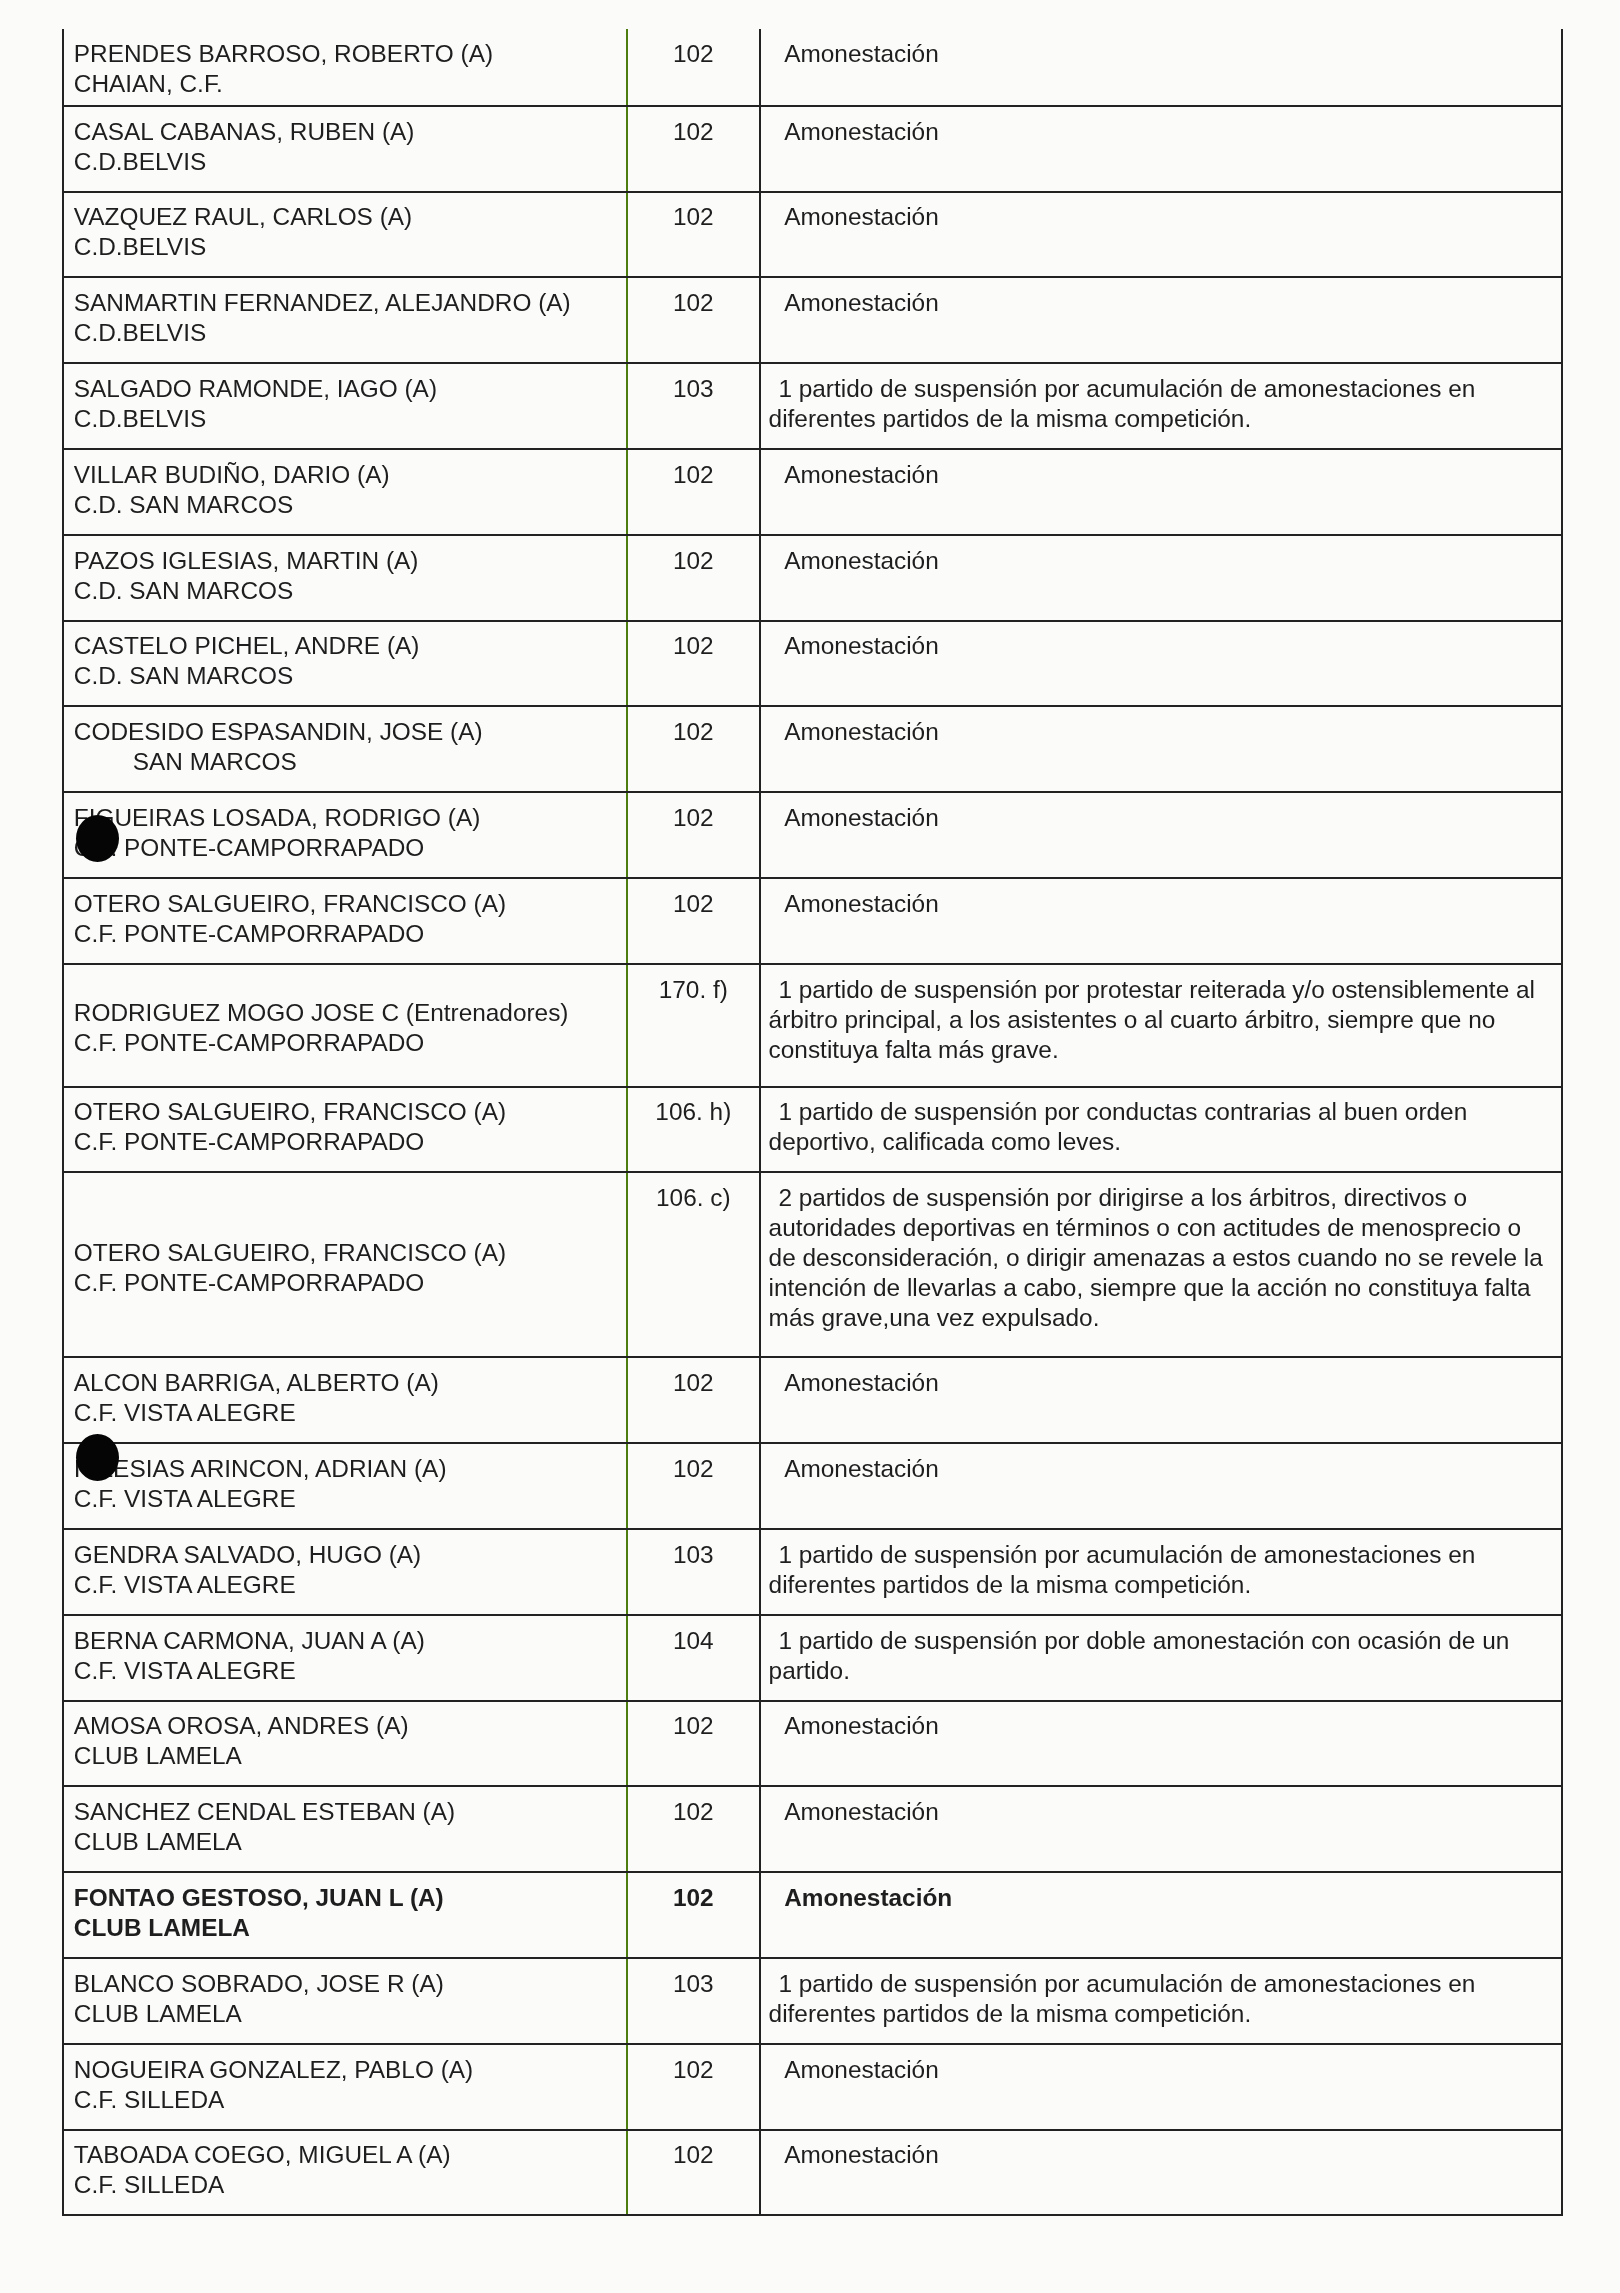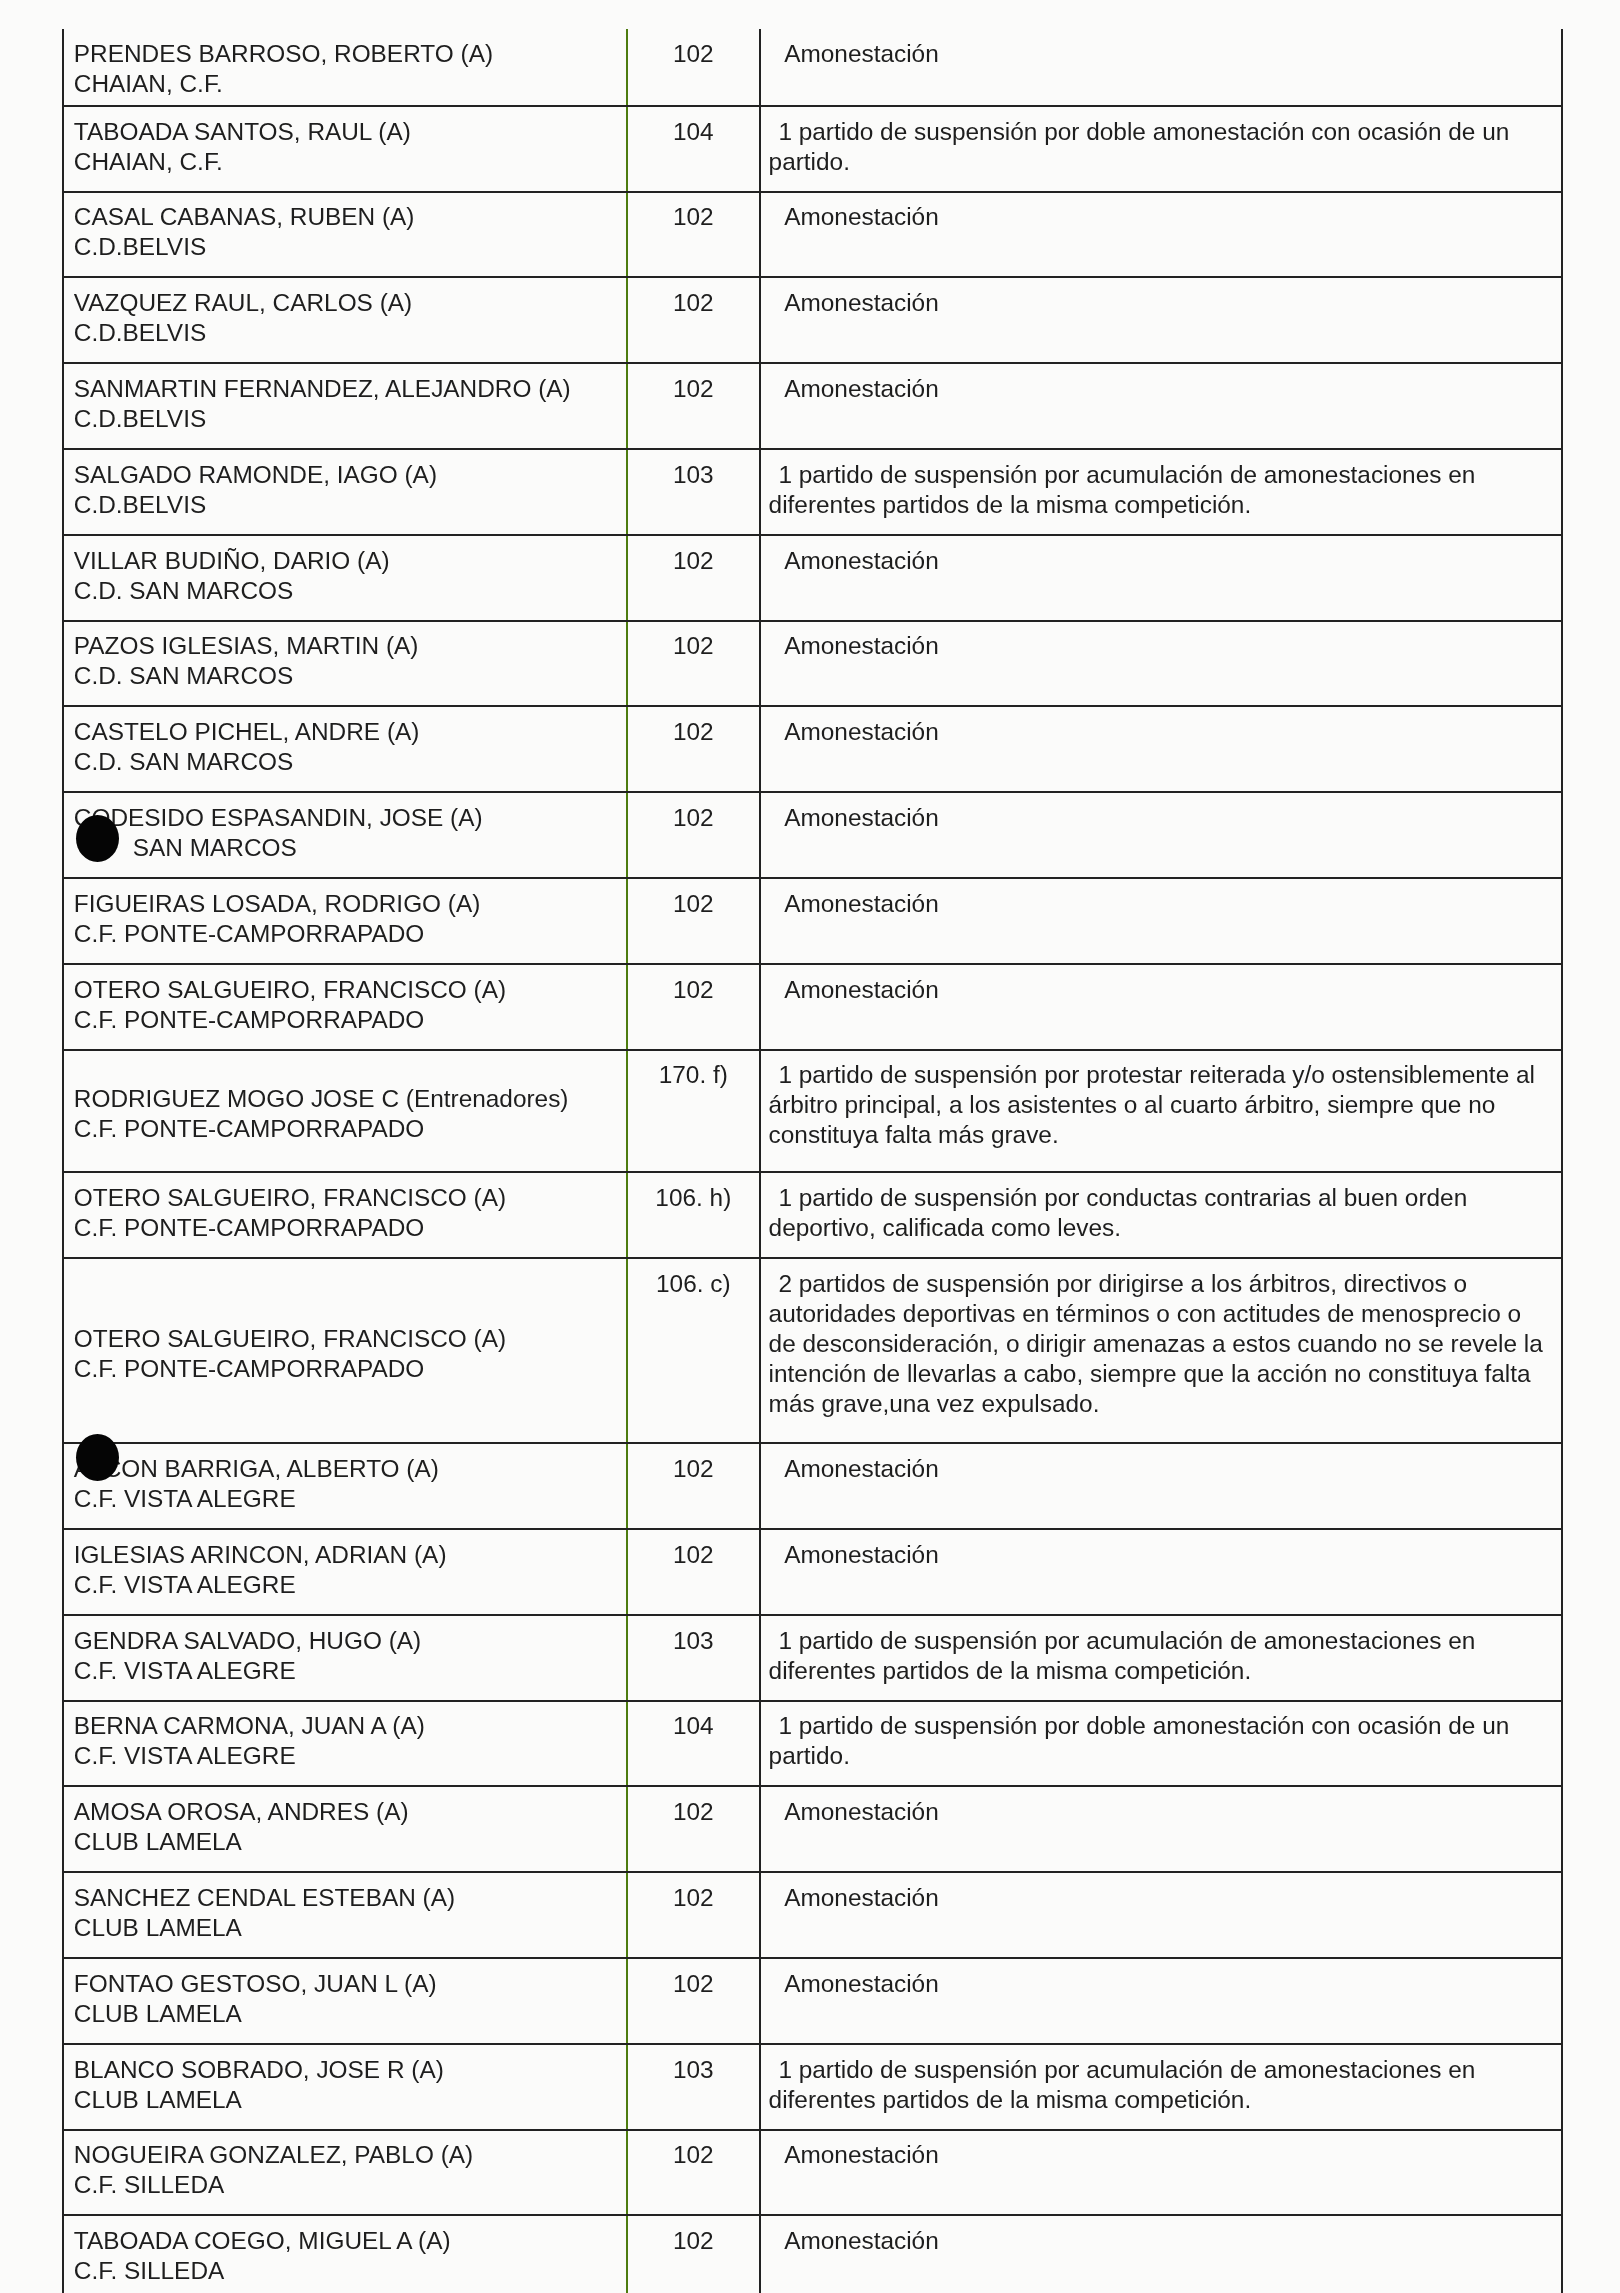--- a/index.html
+++ b/index.html
@@ -61,18 +61,6 @@
         <tr style="height: 84px;">
           <td class="c-name" style="height: 74px;">
             <div>
-              <span class="name-line">TABOADA SANTOS, RAUL (A)</span>
-              <span class="club-line">CHAIAN, C.F.</span>
-            </div>
-          </td>
-          <td class="c-art"><span>104</span></td>
-          <td class="c-desc">
-            <span class="desc-long">1 partido de suspensión por doble amonestación con ocasión de un partido.</span>
-          </td>
-        </tr>
-        <tr style="height: 84px;">
-          <td class="c-name" style="height: 74px;">
-            <div>
               <span class="name-line">CASAL CABANAS, RUBEN (A)</span>
               <span class="club-line">C.D.BELVIS</span>
             </div>

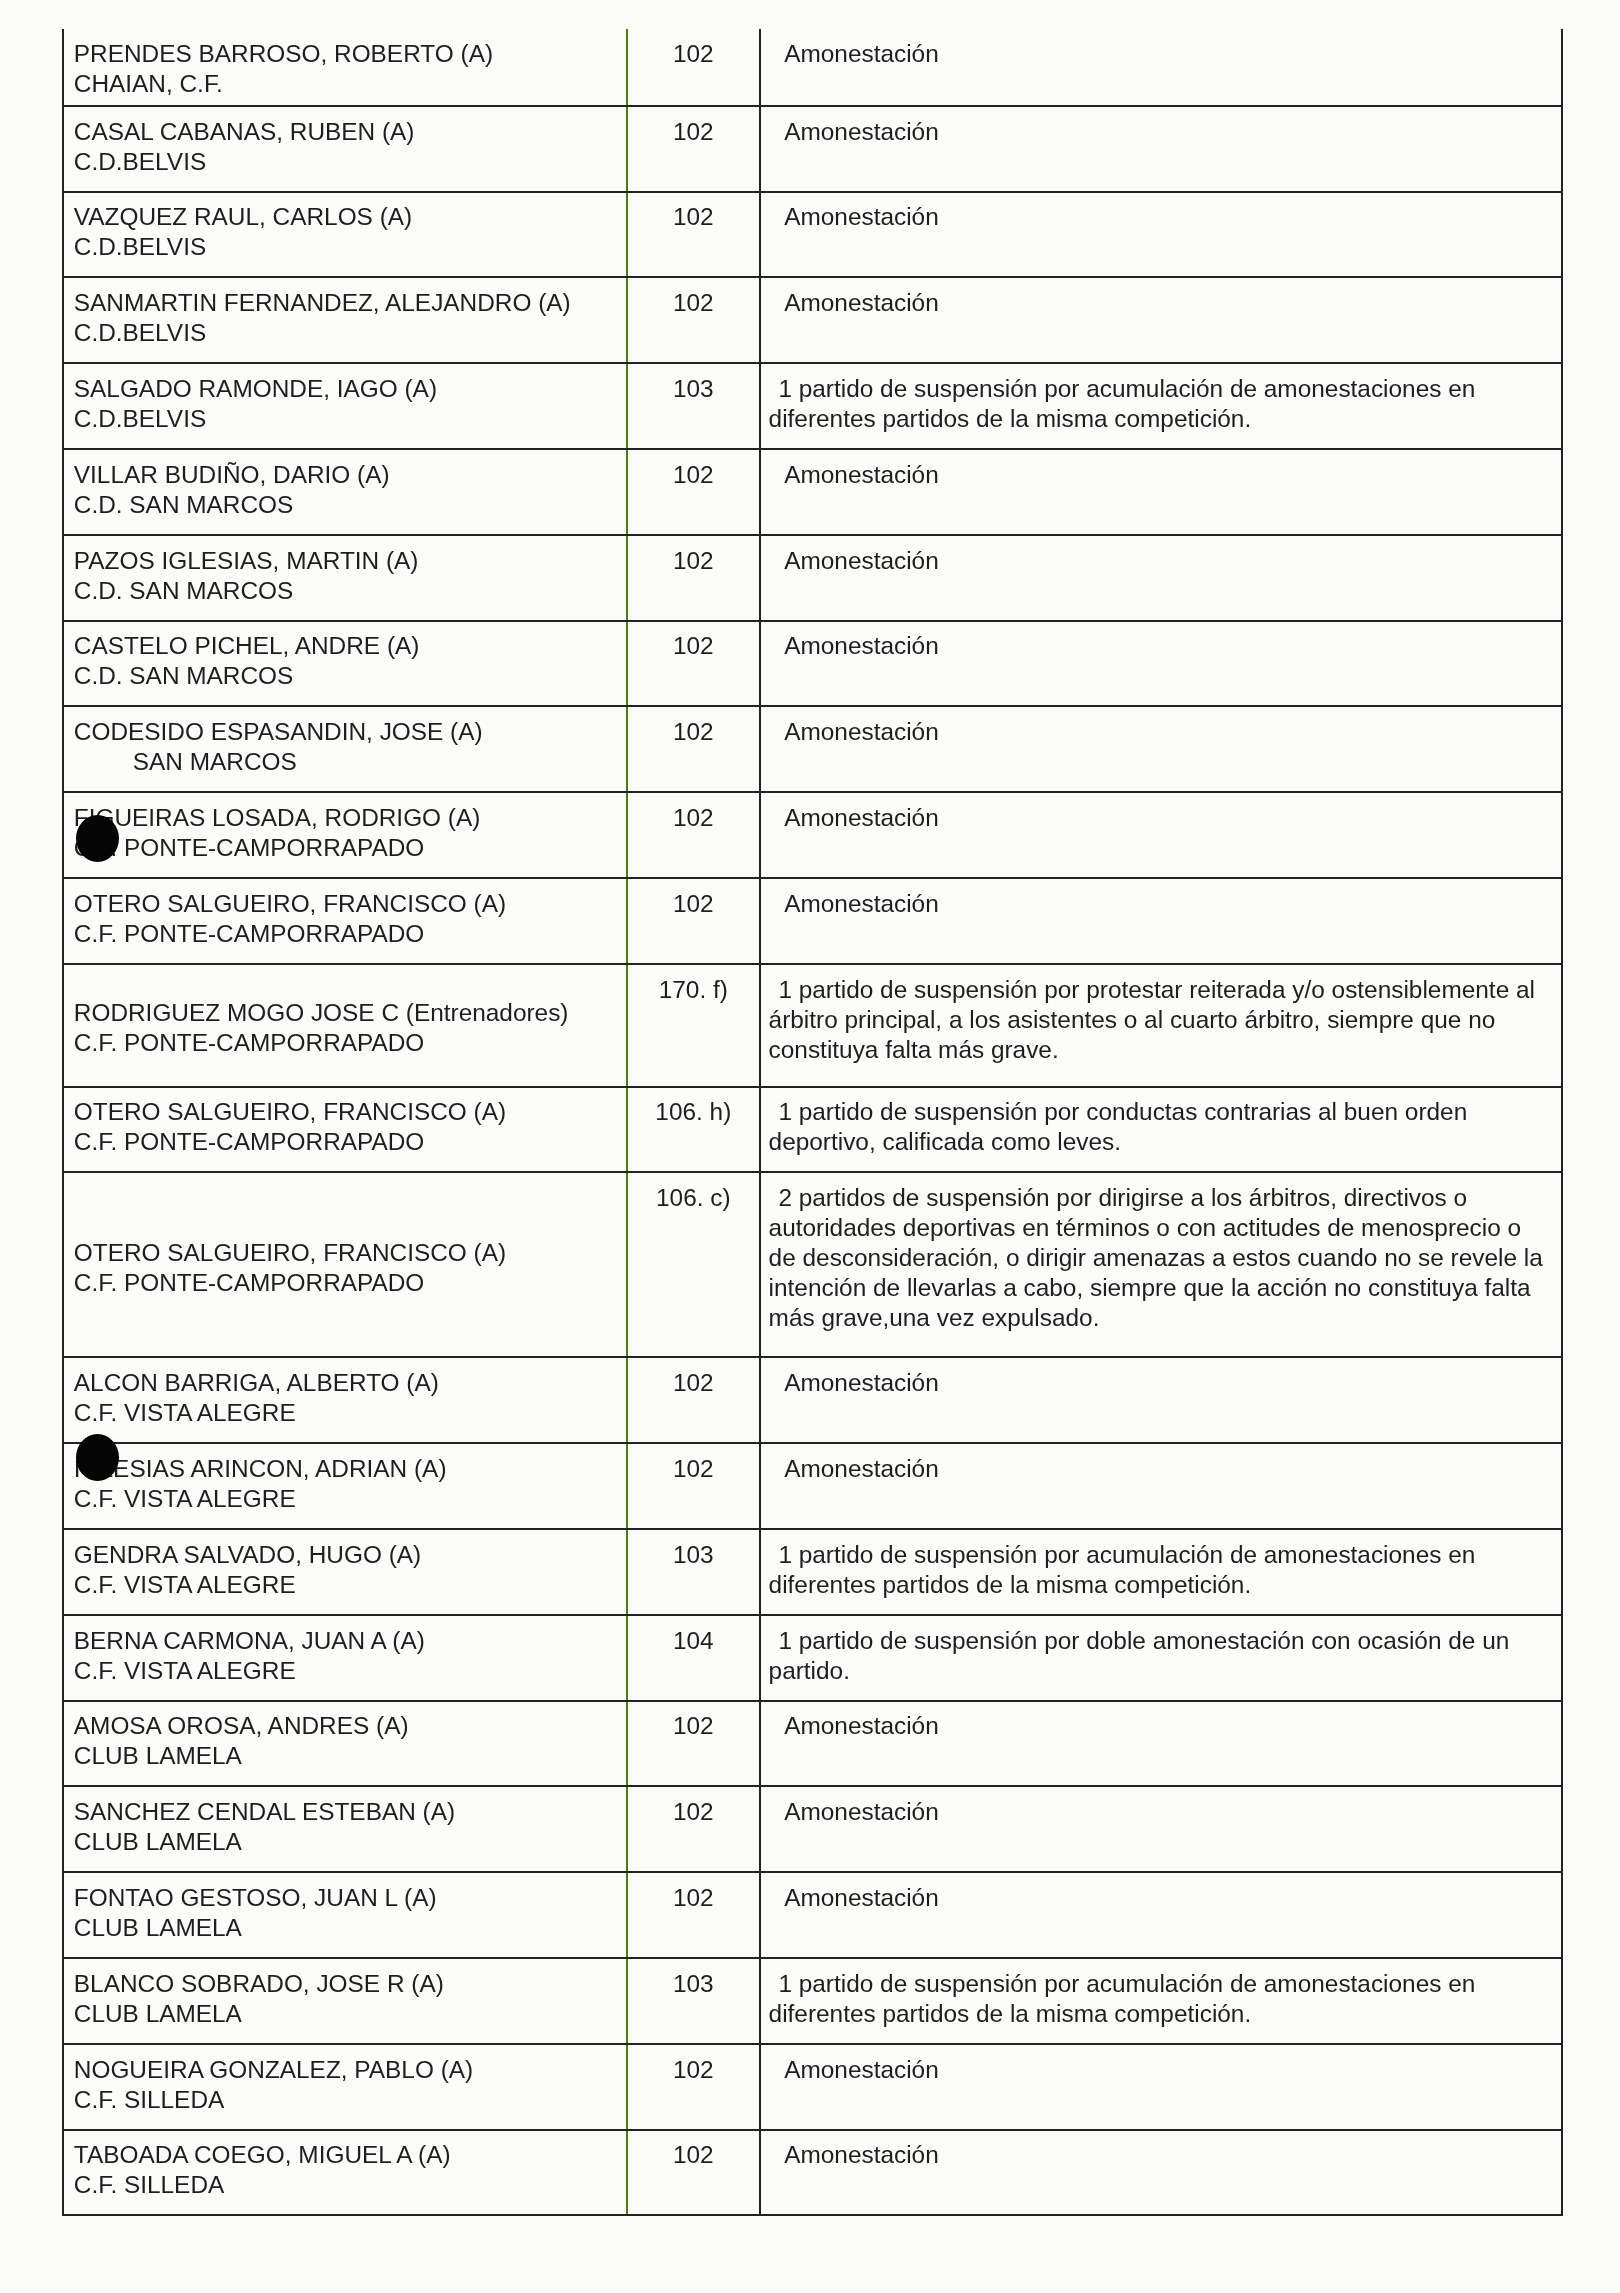--- a/index.html
+++ b/index.html
@@ -286,7 +286,7 @@
             <span class="desc-amon">Amonestación</span>
           </td>
         </tr>
-        <tr style="height: 84px;">
+        <tr style="height: 84px; font-weight: bold;">
           <td class="c-name" style="height: 74px;">
             <div>
               <span class="name-line">FONTAO GESTOSO, JUAN L (A)</span>

